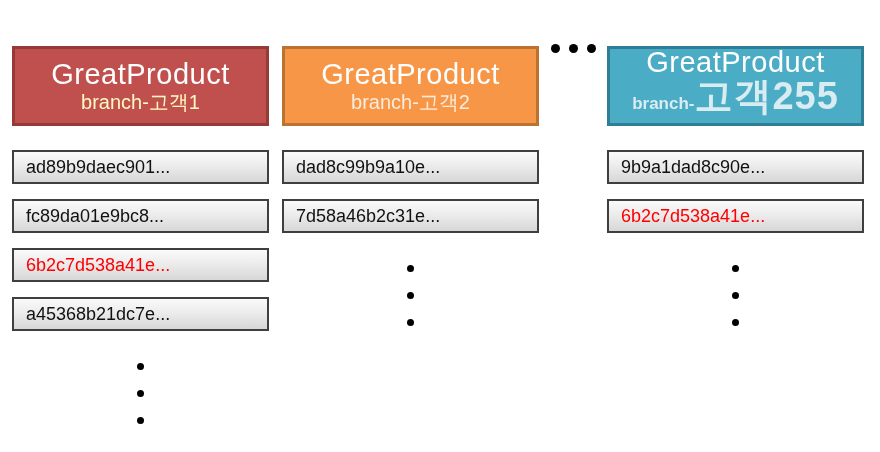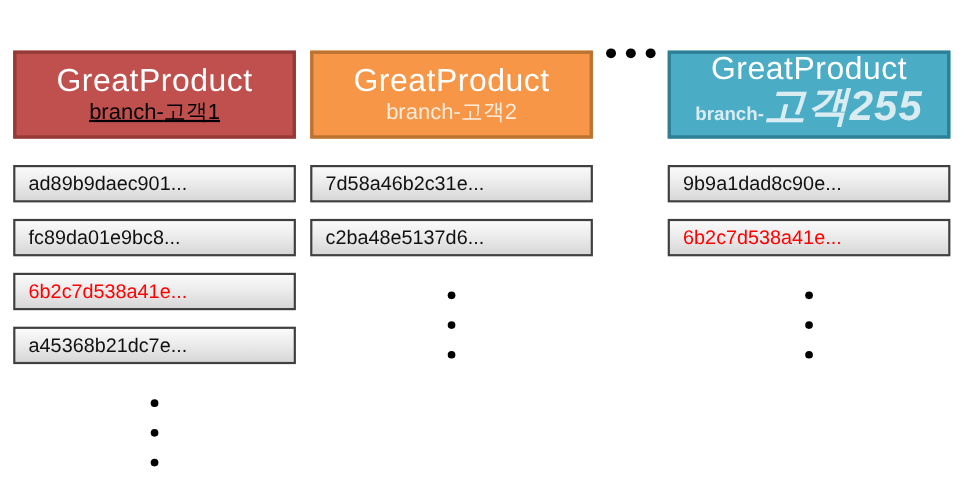--- a/index.html
+++ b/index.html
@@ -39,7 +39,7 @@
   .hd-red    { background: #C0504D; border-color: #963A38; }
   .hd-orange { background: #F79646; border-color: #BA7330; }
   .hd-teal   { background: #4BACC6; border-color: #2E7F95; }
-  .hd-red    .hd-sub { color: #000000; text-decoration: underline; }
+  .hd-red    .hd-sub { color: #fef9c3; }
   .hd-orange .hd-sub { color: #FDEBDB; text-align: right; }
 
   .hd-teal .hd-title { line-height: 28px; }

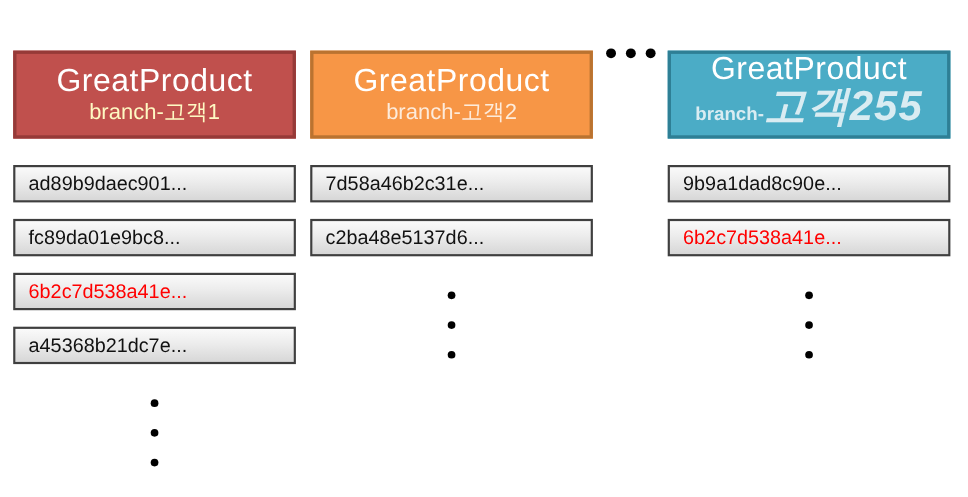--- a/index.html
+++ b/index.html
@@ -51,7 +51,7 @@
     line-height: 40px;
   }
   .hd-sub-big .pre  { font-size: 17px; }
-  .hd-sub-big .name { font-size: 38px; letter-spacing: 1px; font-style: italic; }
+  .hd-sub-big .name { font-size: 38px; letter-spacing: 1px; }
 
   .row {
     box-sizing: border-box;

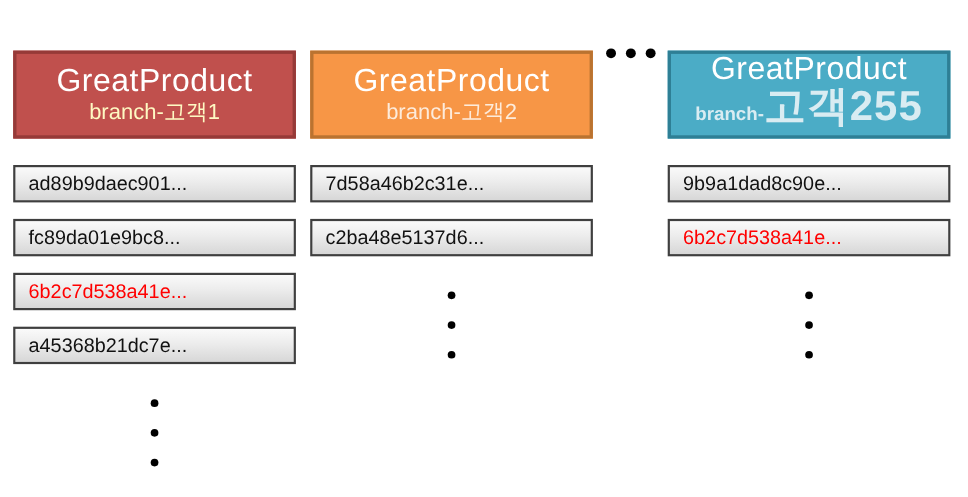--- a/index.html
+++ b/index.html
@@ -121,6 +121,7 @@
       <div class="hd-title">GreatProduct</div>
       <div class="hd-sub"><span>branch-</span><span>고객2</span></div>
     </header>
+    <div class="row" data-color="black">dad8c99b9a10e...</div>
     <div class="row" data-color="black">7d58a46b2c31e...</div>
     <div class="row" data-color="black">c2ba48e5137d6...</div>
     <div class="vdots">

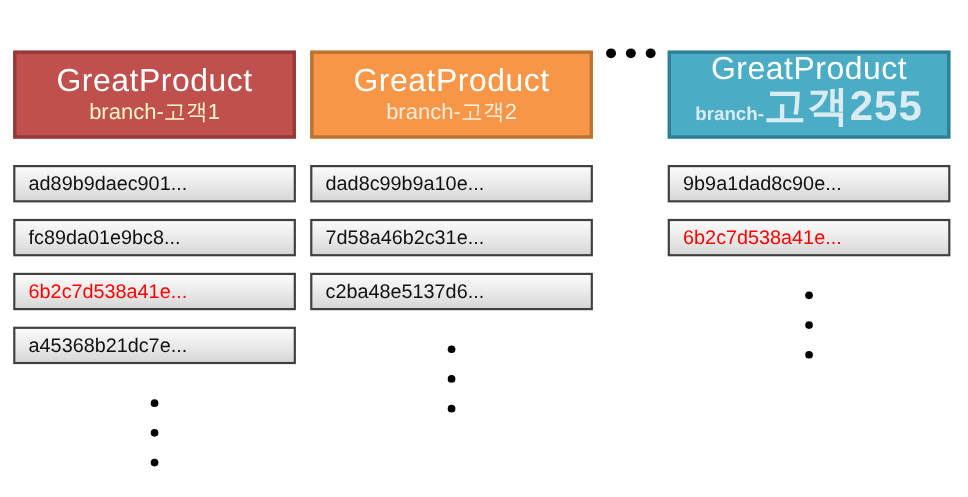--- a/index.html
+++ b/index.html
@@ -123,7 +123,6 @@
     </header>
     <div class="row" data-color="black">dad8c99b9a10e...</div>
     <div class="row" data-color="black">7d58a46b2c31e...</div>
-    <div class="row" data-color="black">c2ba48e5137d6...</div>
     <div class="vdots">
         <i></i>
         <i></i>

